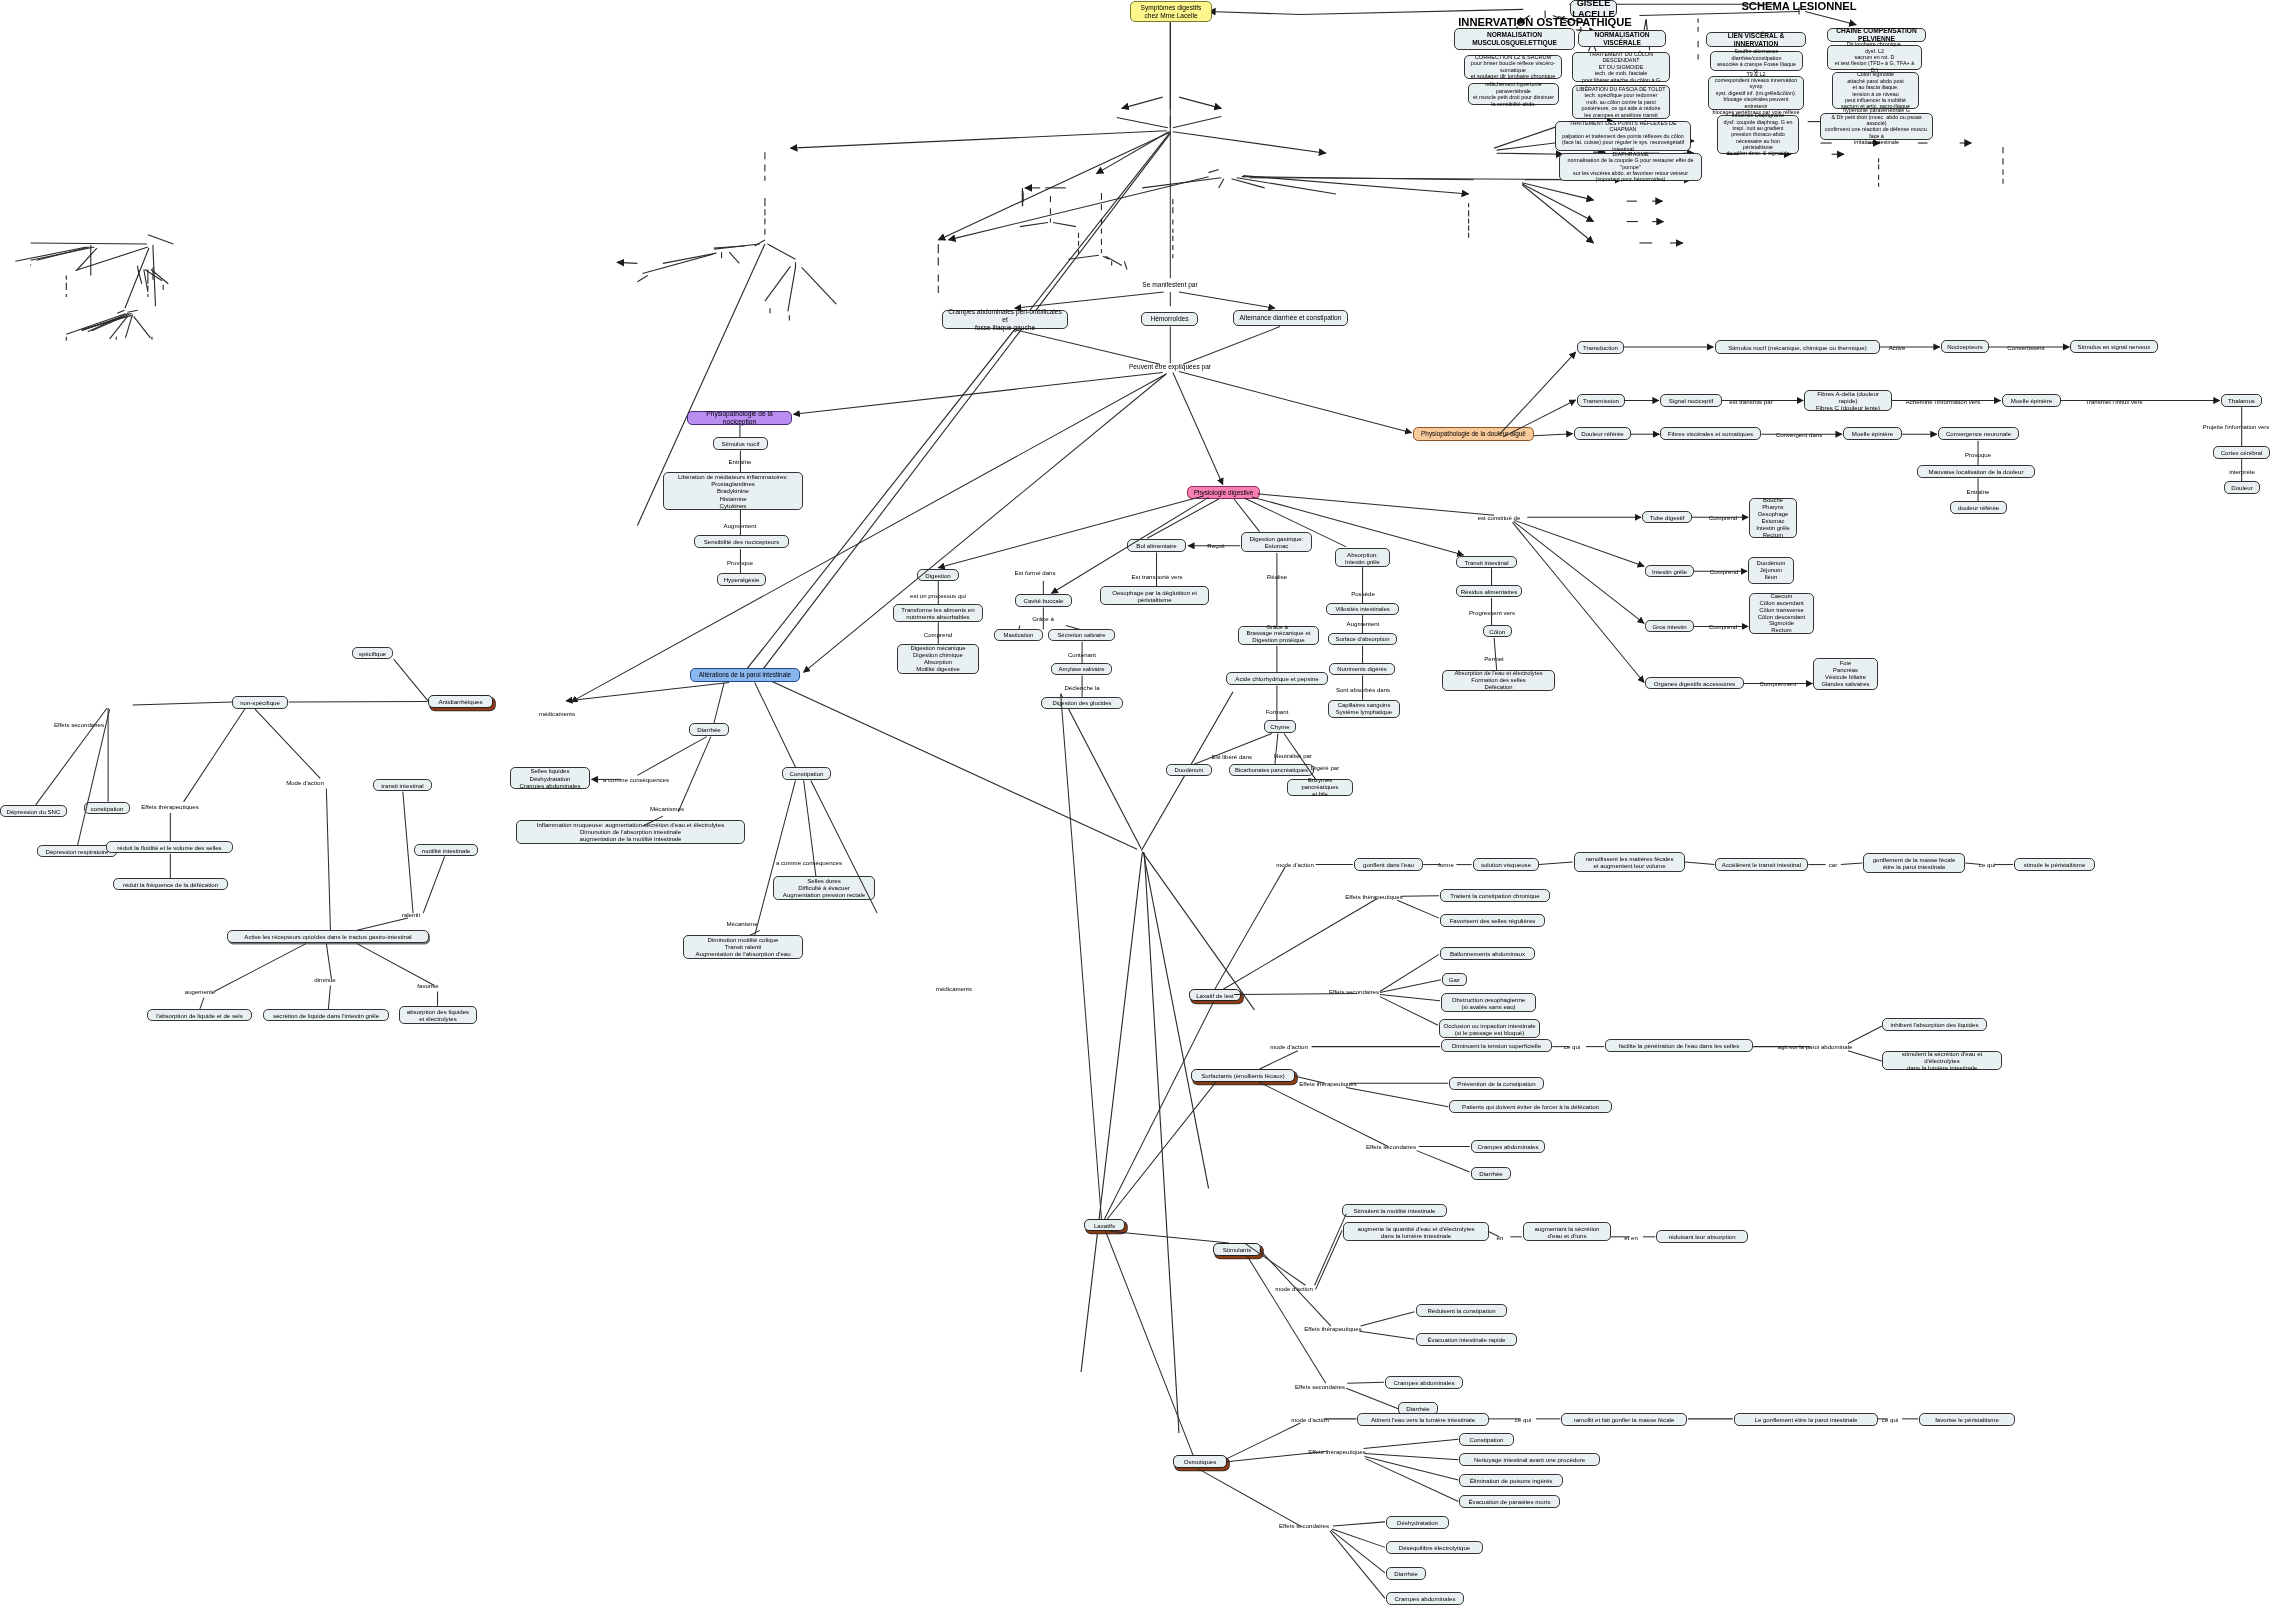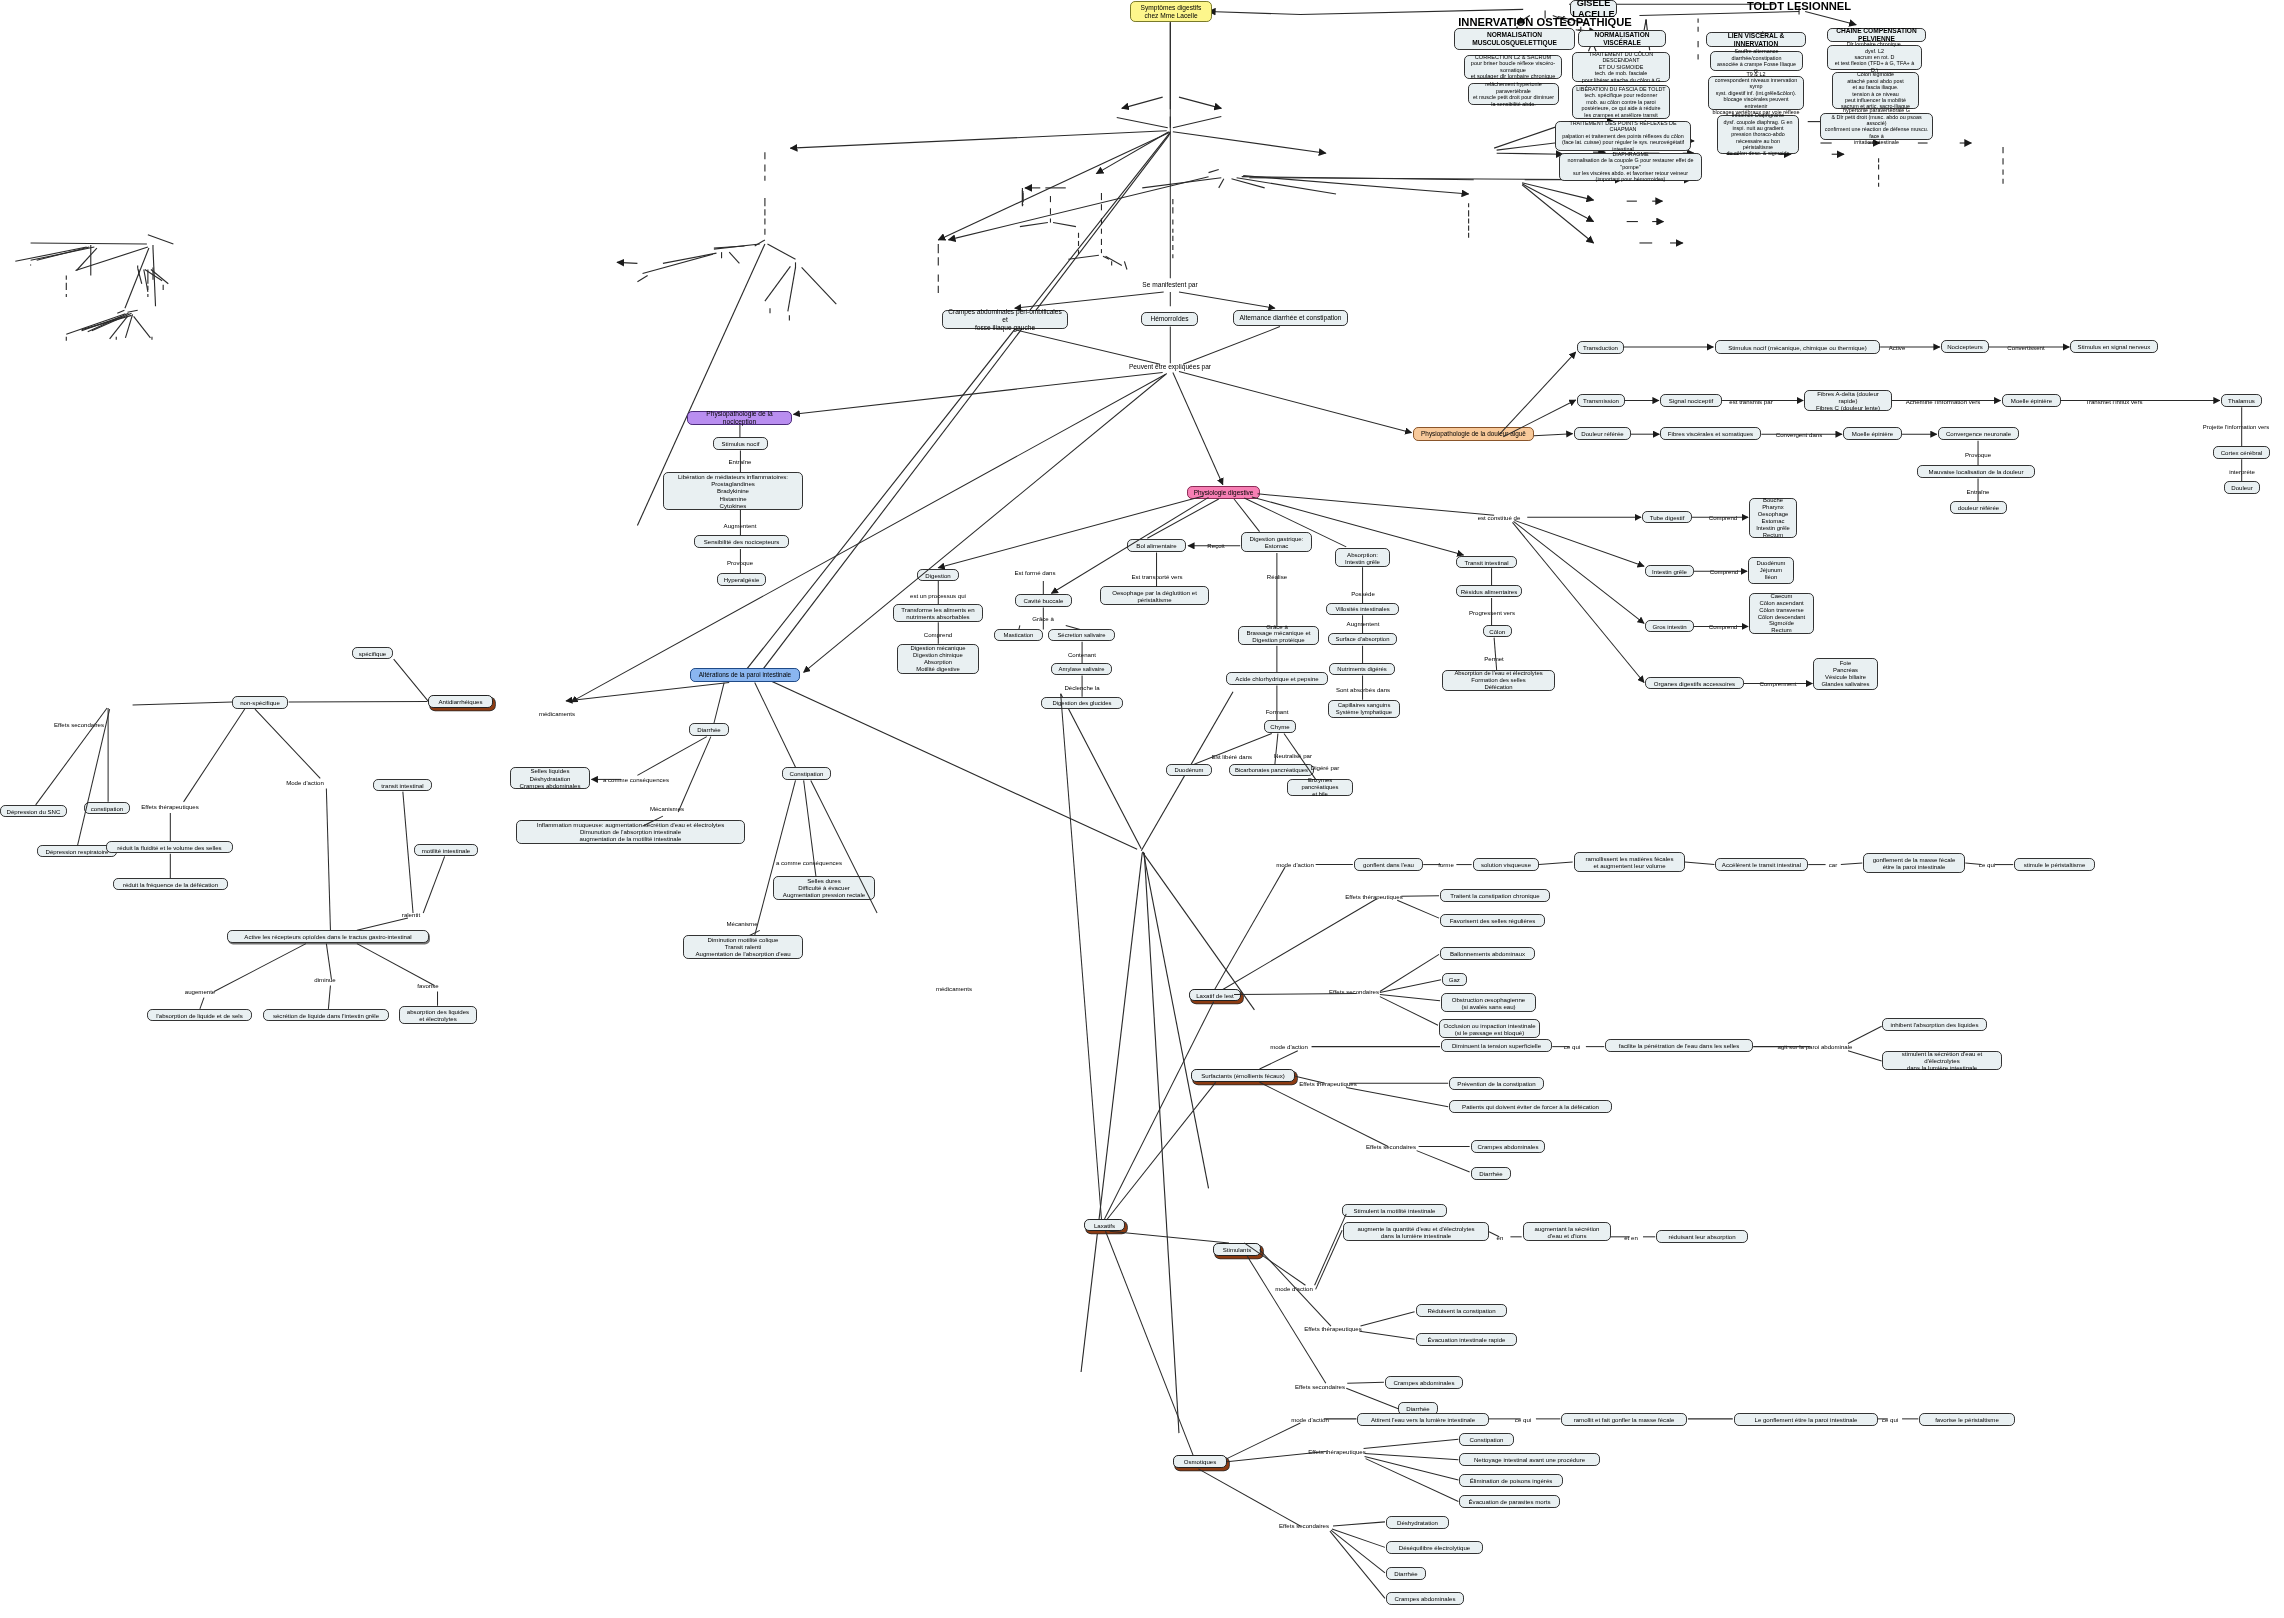--- a/index.html
+++ b/index.html
@@ -278,7 +278,7 @@
 </svg>
 
 <div class="hdr" style="left:1545px;top:22.4px;font-size:11.2px;">INNERVATION OSTÉOPATHIQUE</div>
-<div class="hdr" style="left:1799px;top:6.1px;font-size:11.2px;">TOLDT LESIONNEL</div>
+<div class="hdr" style="left:1799px;top:6.1px;font-size:11.2px;">SCHEMA LESIONNEL</div>
 
 <div class="node n-yellow" style="left:1130px;top:1px;width:82px;height:21.4px;font-size:6.6px;">Symptômes digestifs
 chez Mme Lacelle</div>

